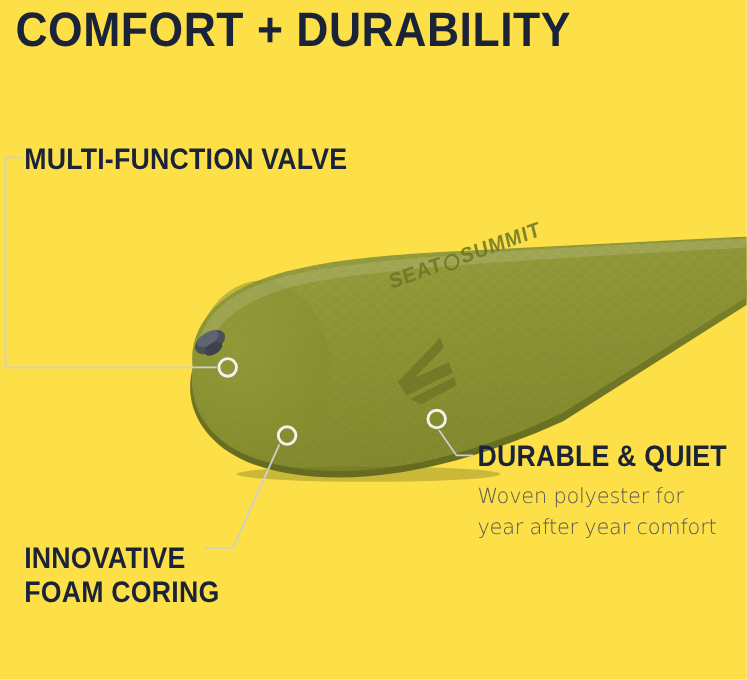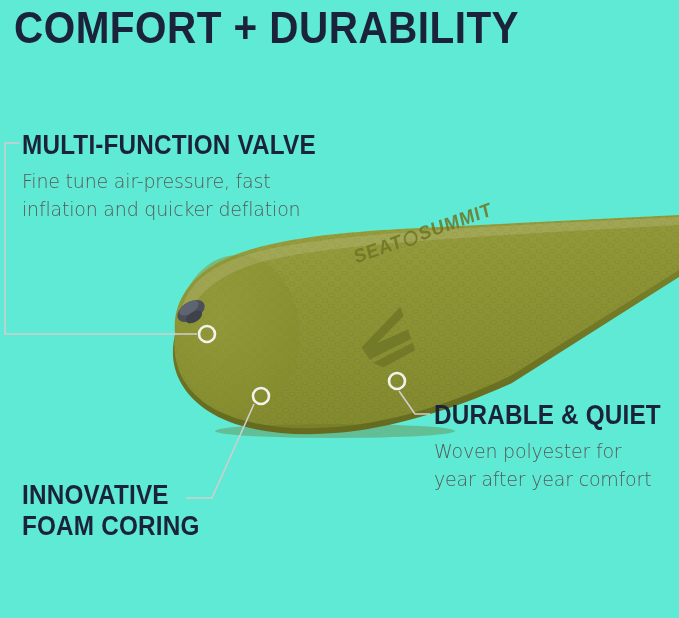--- a/index.html
+++ b/index.html
@@ -11,7 +11,7 @@
     position: relative;
     width: 679px;
     height: 618px;
-    background: #5eead4;
+    background: #fde047;
     overflow: hidden;
     font-family: "Liberation Sans", sans-serif;
   }

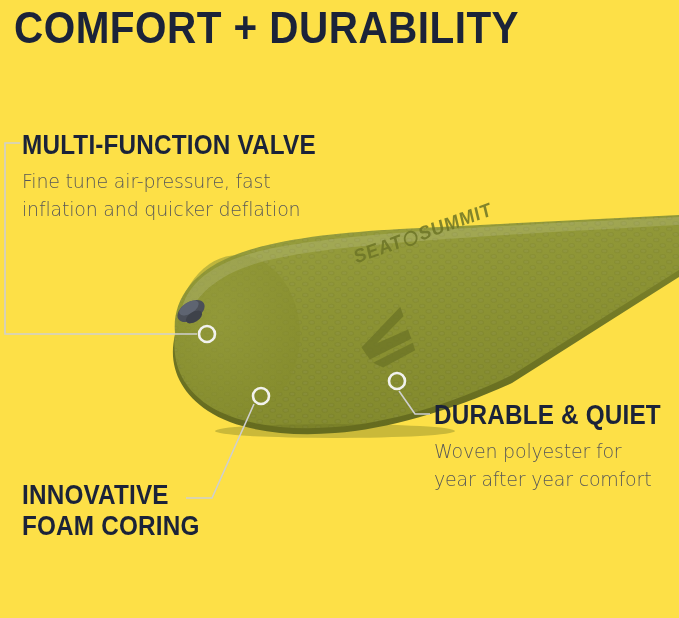--- a/index.html
+++ b/index.html
@@ -59,7 +59,7 @@
   }
 
   
-  #callout-valve  { left: 22px;  top: 130px; }
+  #callout-valve  { left: 22px;  top: 130px; text-align: center; }
   #callout-durable{ left: 434px; top: 400px; }
   #callout-foam   { left: 22px;  top: 480px; }
 

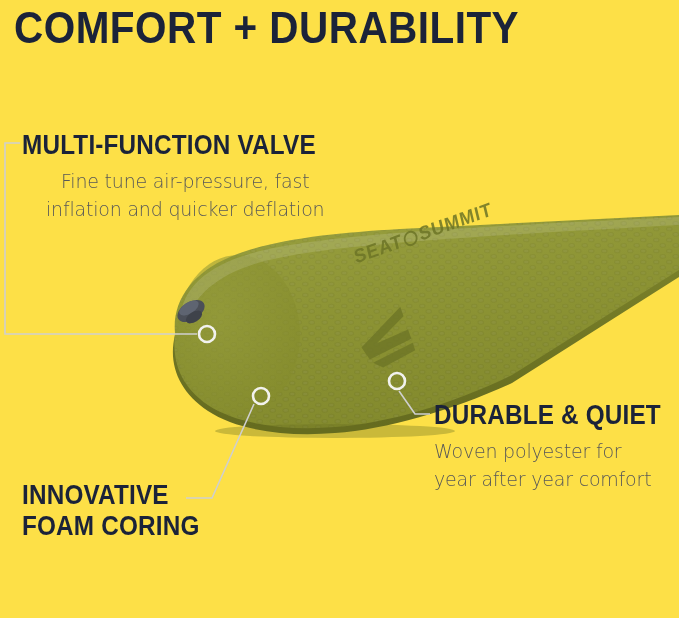--- a/index.html
+++ b/index.html
@@ -213,8 +213,6 @@
 
   <div class="callout" id="callout-valve">
     <p class="callout-head">MULTI-FUNCTION VALVE</p>
-    <p class="callout-body">Fine tune air-pressure, fast
-inflation and quicker deflation</p>
   </div>
 
   <div class="callout" id="callout-durable">

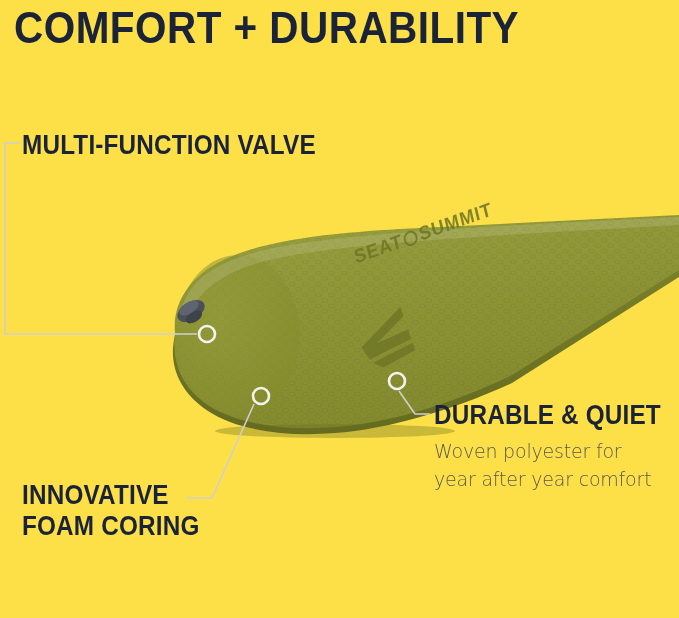--- a/index.html
+++ b/index.html
@@ -61,7 +61,7 @@
   
   #callout-valve  { left: 22px;  top: 130px; text-align: center; }
   #callout-durable{ left: 434px; top: 400px; }
-  #callout-foam   { left: 22px;  top: 480px; }
+  #callout-foam   { left: 22px;  top: 492px; }
 
   
   #leaders {

